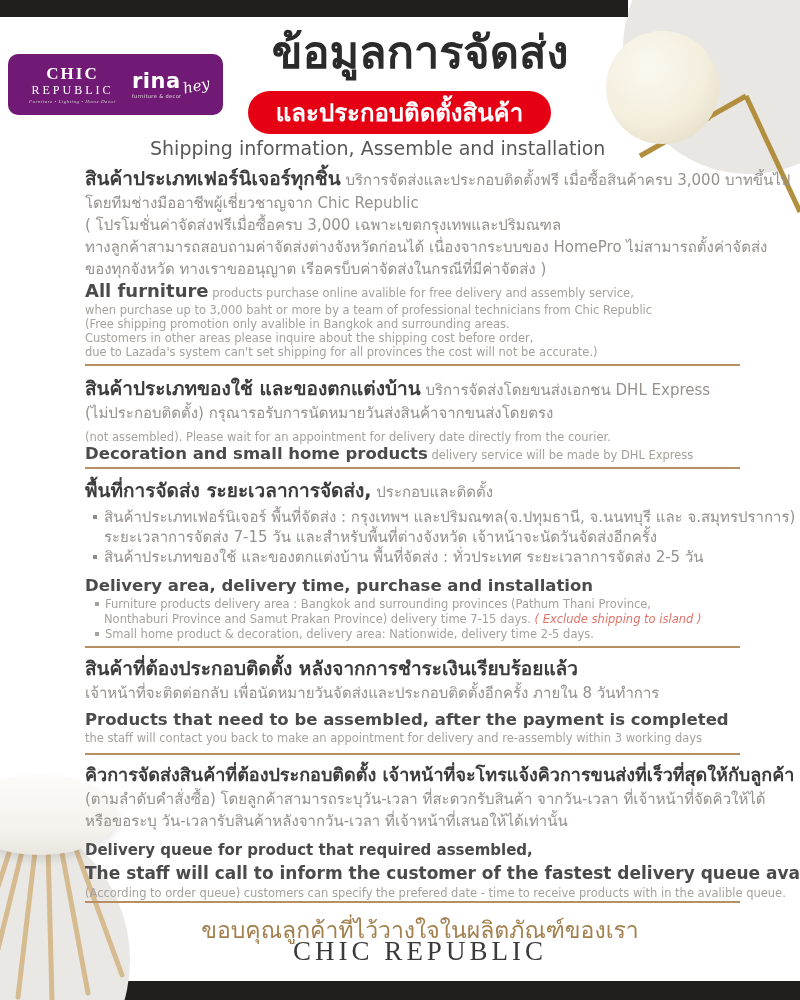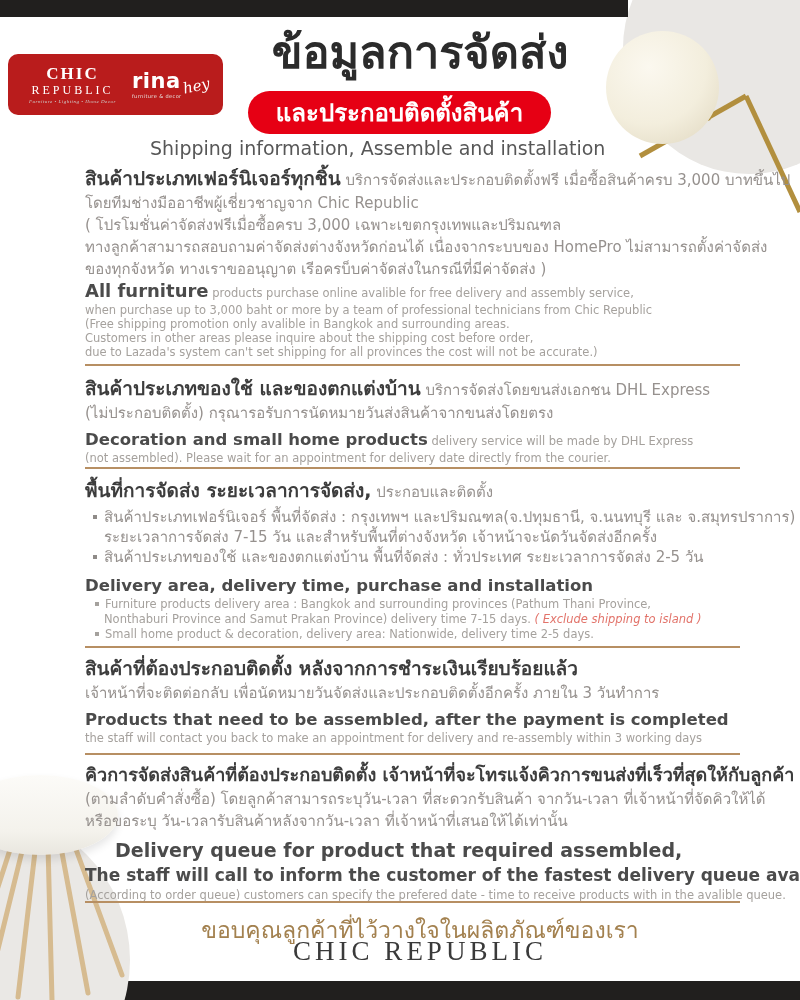--- a/index.html
+++ b/index.html
@@ -13,7 +13,7 @@
               background:radial-gradient(circle at 38% 32%,#fbf8ef 0%,#f3eedd 55%,#ded5bd 100%);}
   .lamp-rod{position:absolute;left:600px;top:85px;width:200px;height:135px;z-index:2;}
   
-  .logo-card{position:absolute;left:8px;top:54px;width:215px;height:61px;background:#b91c1c;
+  .logo-card{position:absolute;left:8px;top:54px;width:215px;height:61px;background:#701a75;
              border-radius:10px;display:flex;align-items:center;justify-content:center;gap:16px;z-index:4;}
   .chic-logo{color:#fff;text-align:center;line-height:1;}
   .chic-main{font-family:"Liberation Serif","DejaVu Serif",serif;font-size:17px;letter-spacing:2px;font-weight:700;}

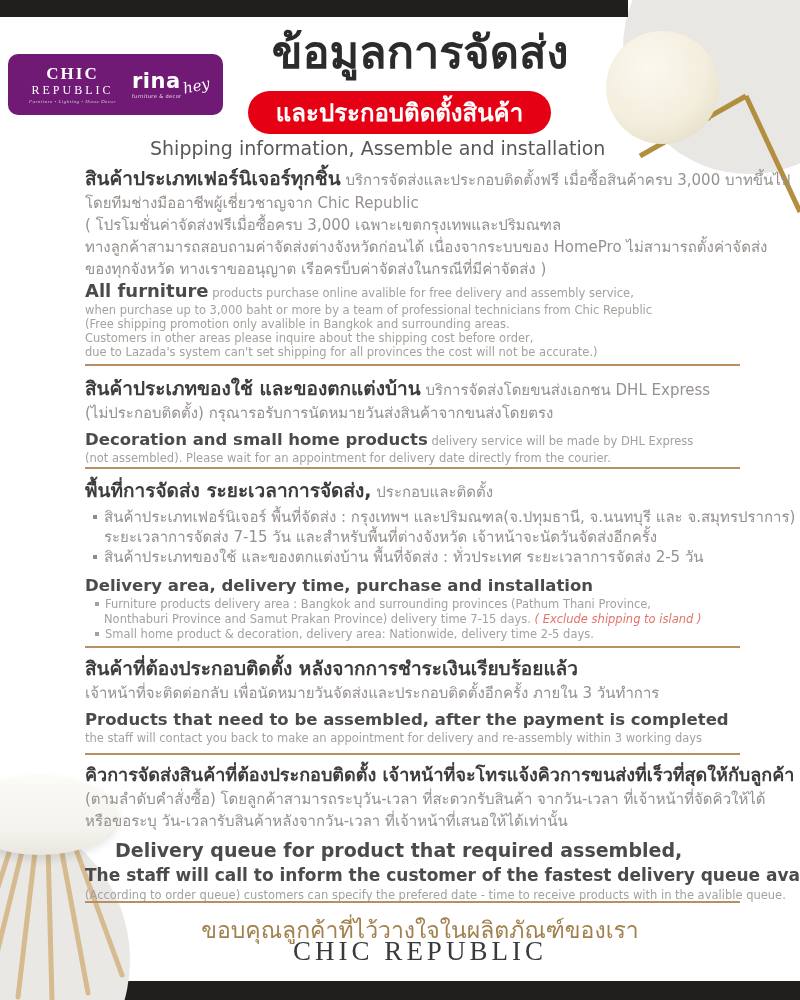--- a/index.html
+++ b/index.html
@@ -115,8 +115,8 @@
     <span class="line">(ไม่ประกอบติดตั้ง) กรุณารอรับการนัดหมายวันส่งสินค้าจากขนส่งโดยตรง</span>
   </div>
   <div class="blk en" style="top:430px;">
+    <span class="line">(not assembled). Please wait for an appointment for delivery date directly from the courier.</span>
     <span class="line en-lead-line"><span class="hd-m">Decoration and small home products</span> <span>delivery service will be made by DHL Express</span></span>
-    <span class="line">(not assembled). Please wait for an appointment for delivery date directly from the courier.</span>
   </div>
 
   <div class="sep" style="top:467px;"></div>

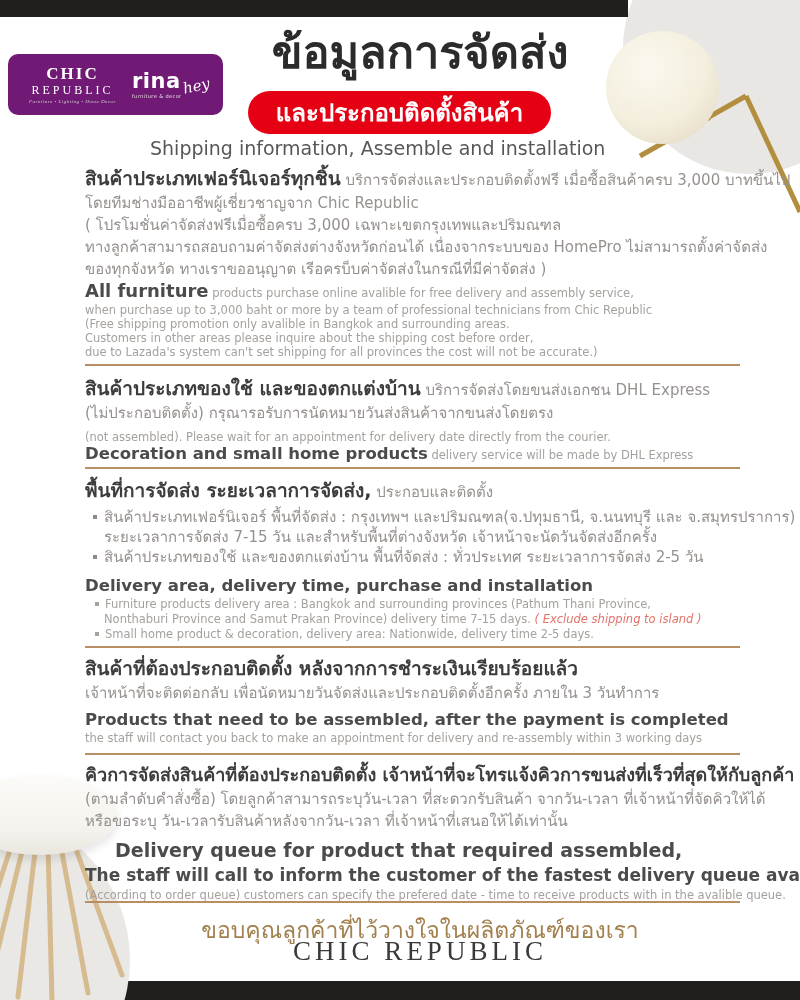--- a/index.html
+++ b/index.html
@@ -139,7 +139,7 @@
 
   <div class="blk th" style="top:656px;">
     <span class="line lead-line"><span class="hd">สินค้าที่ต้องประกอบติดตั้ง หลังจากการชำระเงินเรียบร้อยแล้ว</span></span>
-    <span class="line">เจ้าหน้าที่จะติดต่อกลับ เพื่อนัดหมายวันจัดส่งและประกอบติดตั้งอีกครั้ง ภายใน 3 วันทำการ</span>
+    <span class="line">เจ้าหน้าที่จะติดต่อกลับ เพื่อนัดหมายวันจัดส่งและประกอบติดตั้งอีกครั้ง ภายใน 8 วันทำการ</span>
   </div>
   <div class="blk en" style="top:710px;">
     <span class="line" style="line-height:20px;"><span class="hd-m">Products that need to be assembled, after the payment is completed</span></span>

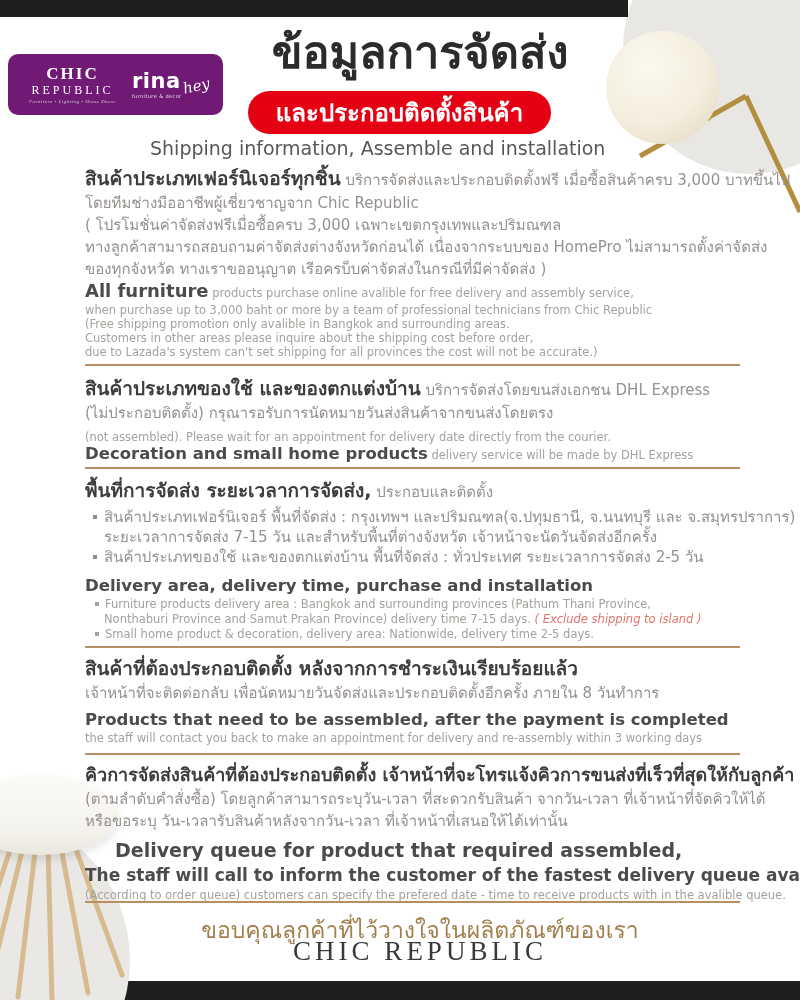--- a/index.html
+++ b/index.html
@@ -154,7 +154,7 @@
     <span class="line">หรือขอระบุ วัน-เวลารับสินค้าหลังจากวัน-เวลา ที่เจ้าหน้าที่เสนอให้ได้เท่านั้น</span>
   </div>
   <div class="blk en" style="top:839px;">
-    <span class="line" style="line-height:22px;"><span class="hd-m" style="font-size:19px;margin-left:30px;">Delivery queue for product that required assembled,</span></span>
+    <span class="line" style="line-height:22px;"><span class="hd-m" style="font-size:15px;">Delivery queue for product that required assembled,</span></span>
     <span class="line" style="line-height:22px;"><span class="hd-m" style="font-size:17px;">The staff will call to inform the customer of the fastest delivery queue avalible.</span></span>
     <span class="line">(According to order queue) customers can specify the prefered date - time to receive products with in the avalible queue.</span>
   </div>

